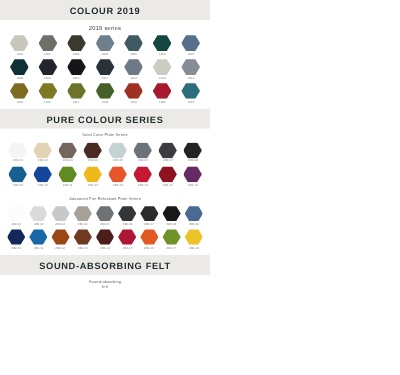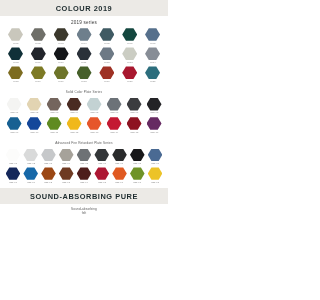--- a/index.html
+++ b/index.html
@@ -178,6 +178,9 @@
   </div>
 
   <div>
+    <div class="band">
+      <div class="title">PURE  COLOUR SERIES</div>
+    </div>
     <div class="sub">
       <span class="ln">Solid Color Plate Series</span>
     </div>

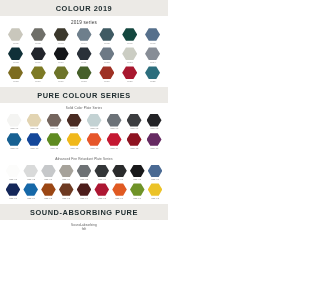--- a/index.html
+++ b/index.html
@@ -334,7 +334,7 @@
 
   <div>
     <div class="band">
-      <div class="title">SOUND-ABSORBING PURE</div>
+      <div class="title">SOUND-ABSORBING FELT</div>
     </div>
     <div class="sub two-line">
       <span class="ln">Sound-absorbing</span>

